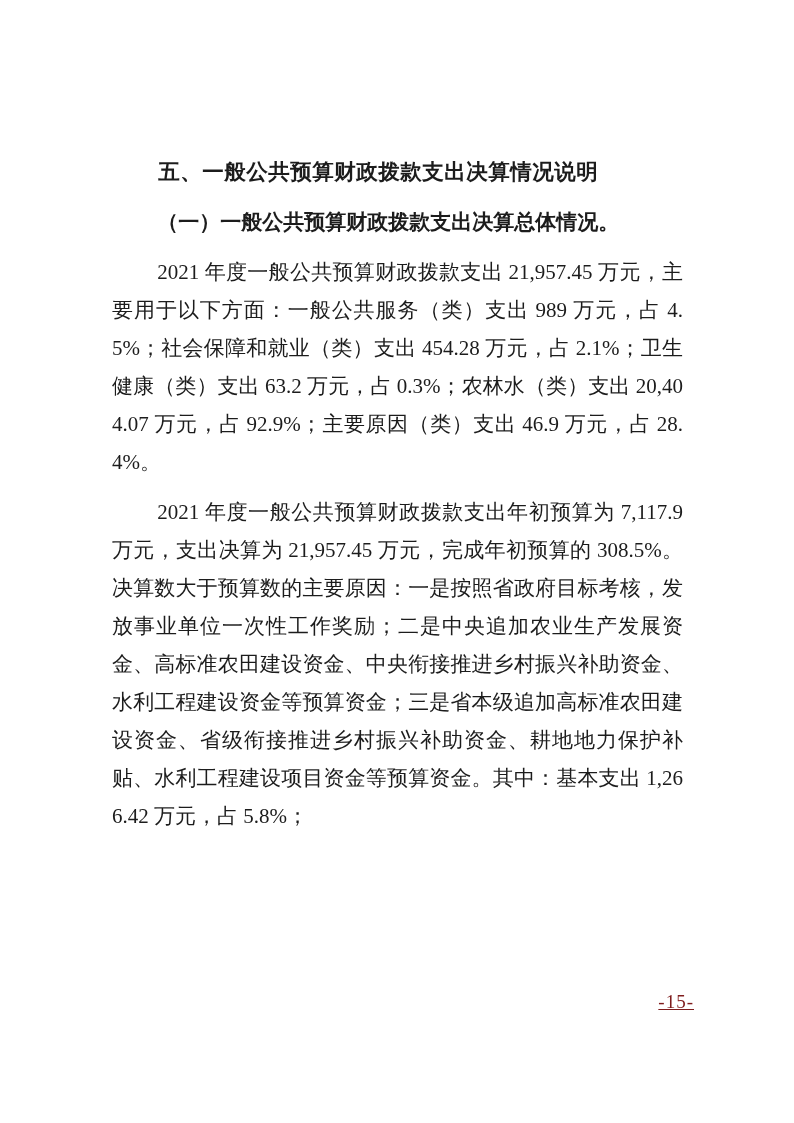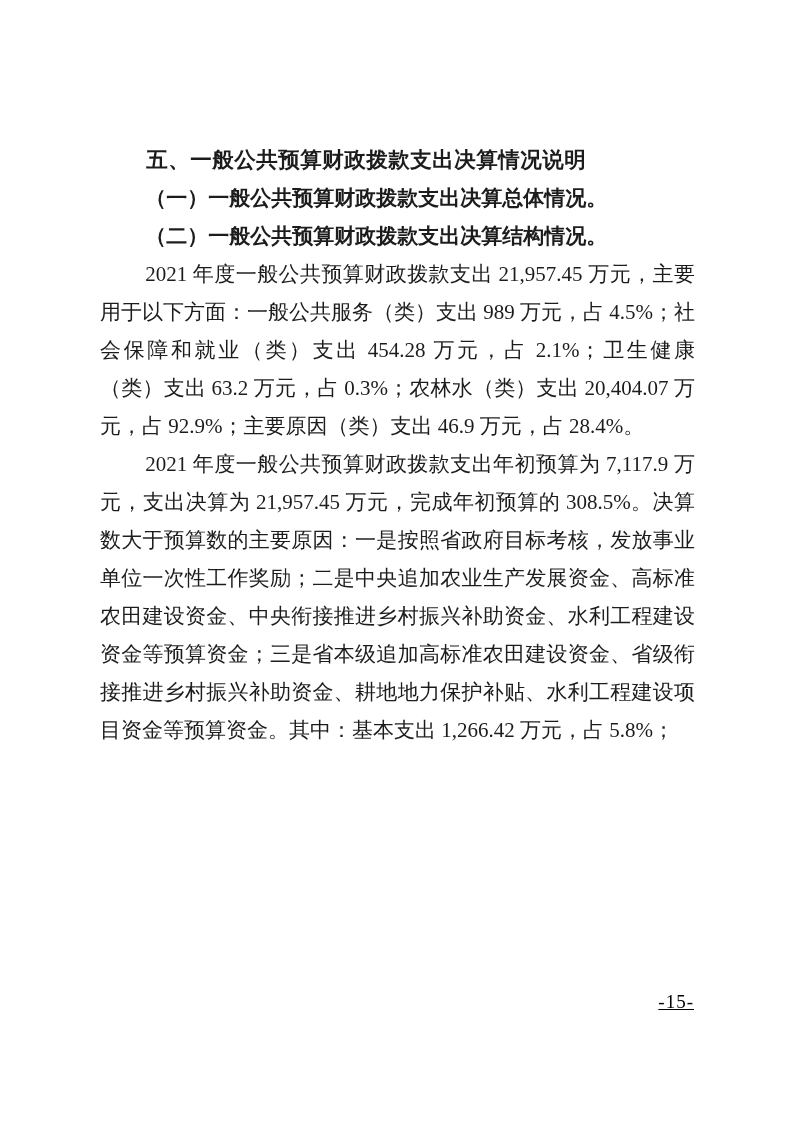--- a/index.html
+++ b/index.html
@@ -26,7 +26,7 @@
     word-break: break-all;
   }
   .h1, .h2, .para {
-    margin: 0; padding: 0;
+    margin: 12px; padding: 0;
     text-indent: 2.15em;
   }
   .h1 {

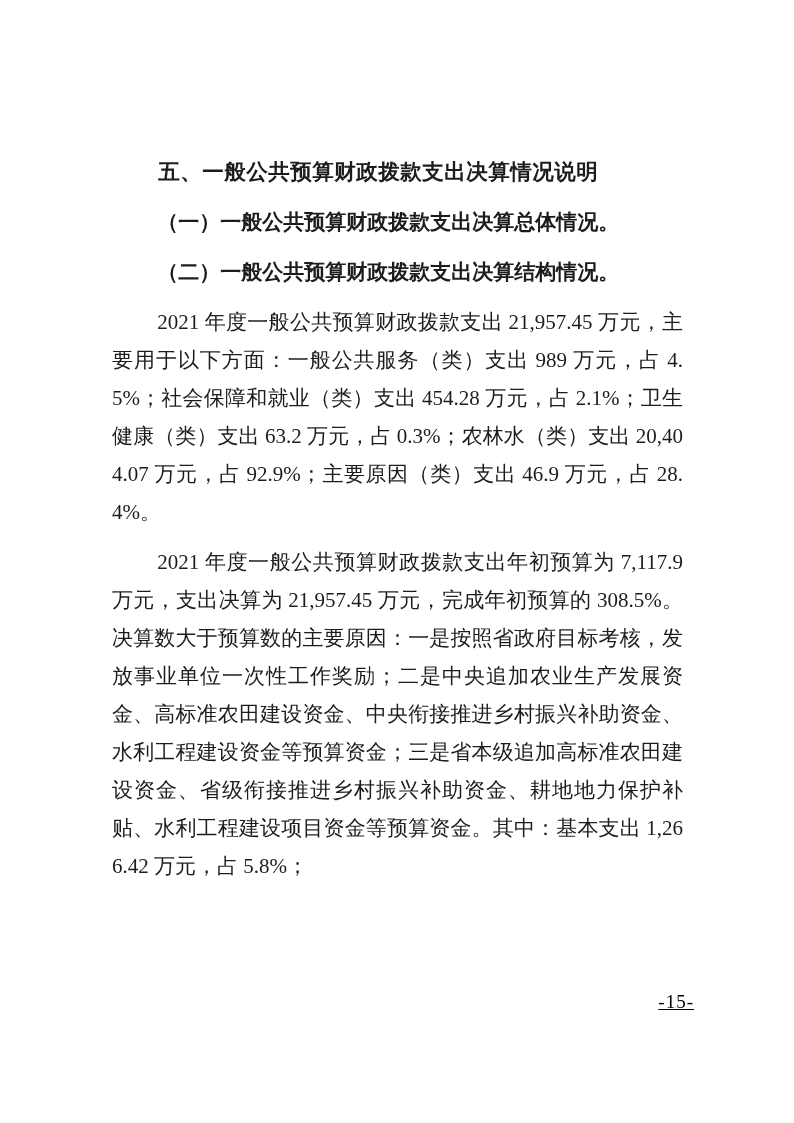--- a/index.html
+++ b/index.html
@@ -60,7 +60,6 @@
     <h2 class="h2">（一）一般公共预算财政拨款支出决算总体情况。</h2>
 
 
-    <h2 class="h2">（二）一般公共预算财政拨款支出决算结构情况。</h2>
 
     <p class="para"><span>2021 年度一般公共预算财政拨款支出 21,957.45 万元，主要用于以下方面：</span><span class="b">一般公共服务（类）</span><span>支出 989 万元，占 4.5%；</span><span class="b">社会保障和就业（类）</span><span>支出 454.28 万元，占 2.1%；</span><span class="b">卫生健康（类）</span><span>支出 63.2 万元，占 0.3%；</span><span class="b">农林水（类）</span><span>支出 20,404.07 万元，占 92.9%；</span><span class="b">主要原因（类）</span><span>支出 46.9 万元，占 28.4%。</span></p>
 

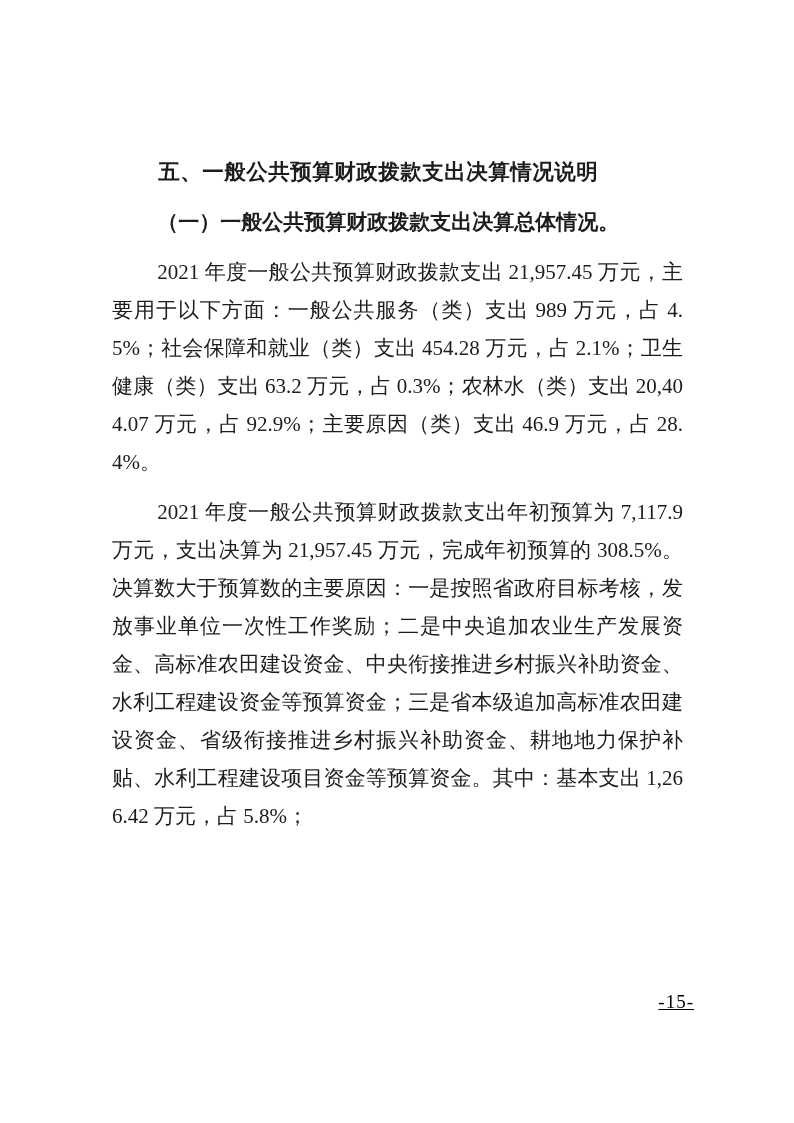--- a/index.html
+++ b/index.html
@@ -45,7 +45,7 @@
     top: 991px; right: 100px;
     font-size: 19px;
     letter-spacing: 1px;
-    color: #000000;
+    color: #7f1d1d;
     text-decoration: underline;
   }
 </style>

